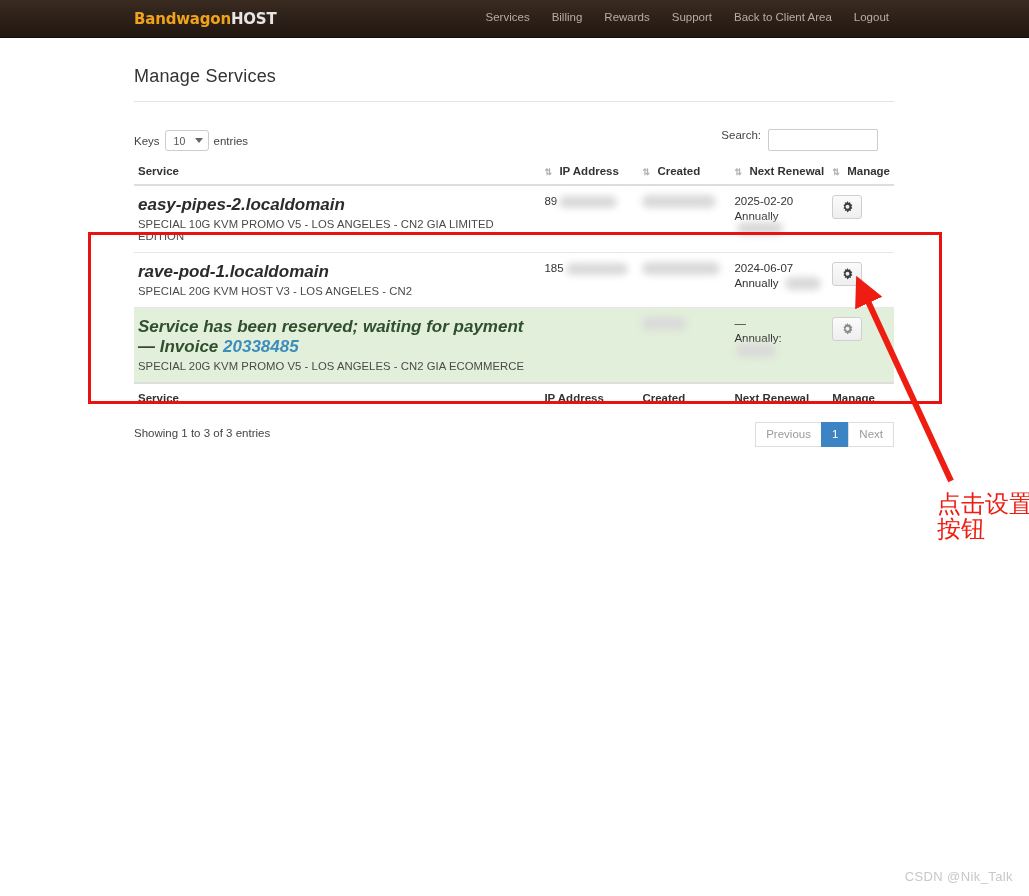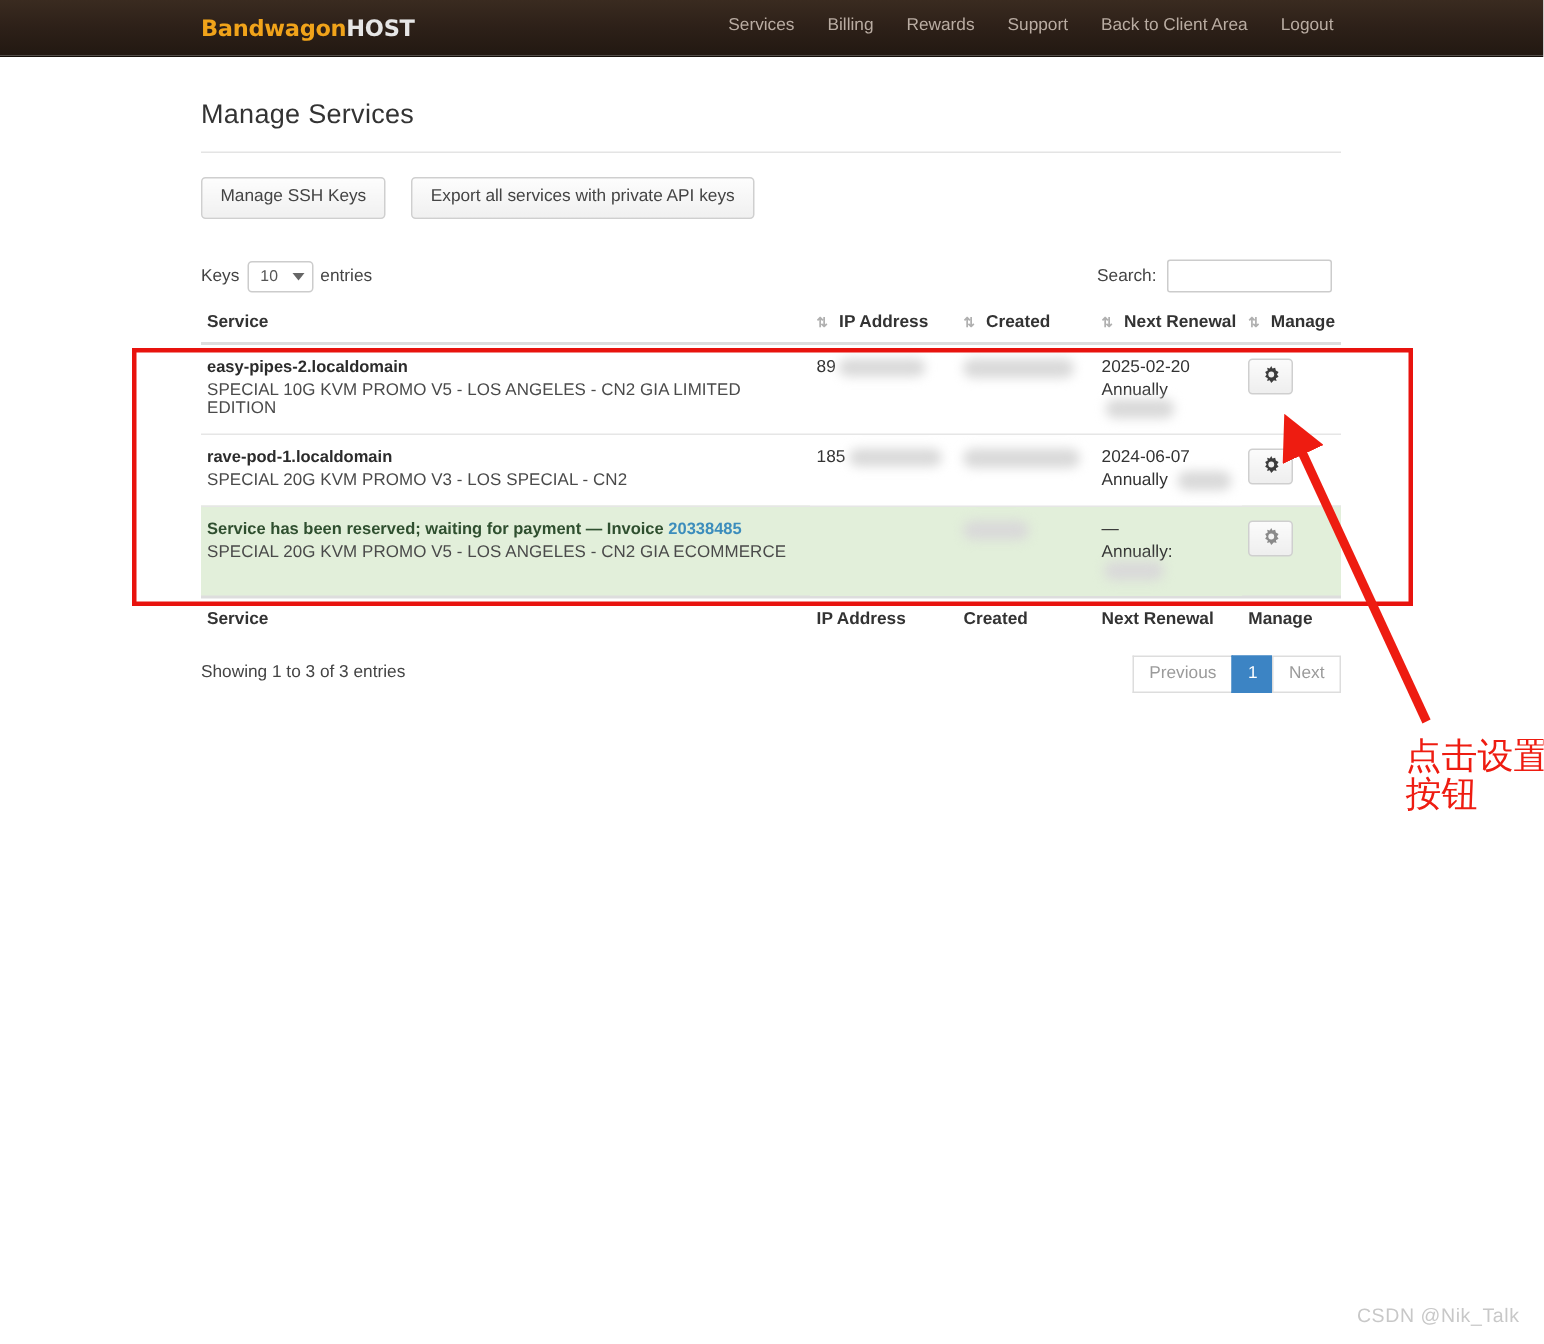--- a/index.html
+++ b/index.html
@@ -184,10 +184,6 @@
     <h1 id="title">Manage Services</h1>
     <div class="hr"></div>
 
-    <div class="btnrow">
-      <button class="btn">Manage SSH Keys</button>
-      <button class="btn">Export all services with private API keys</button>
-    </div>
 
     <div class="dt-top">
       <div class="dt-length">

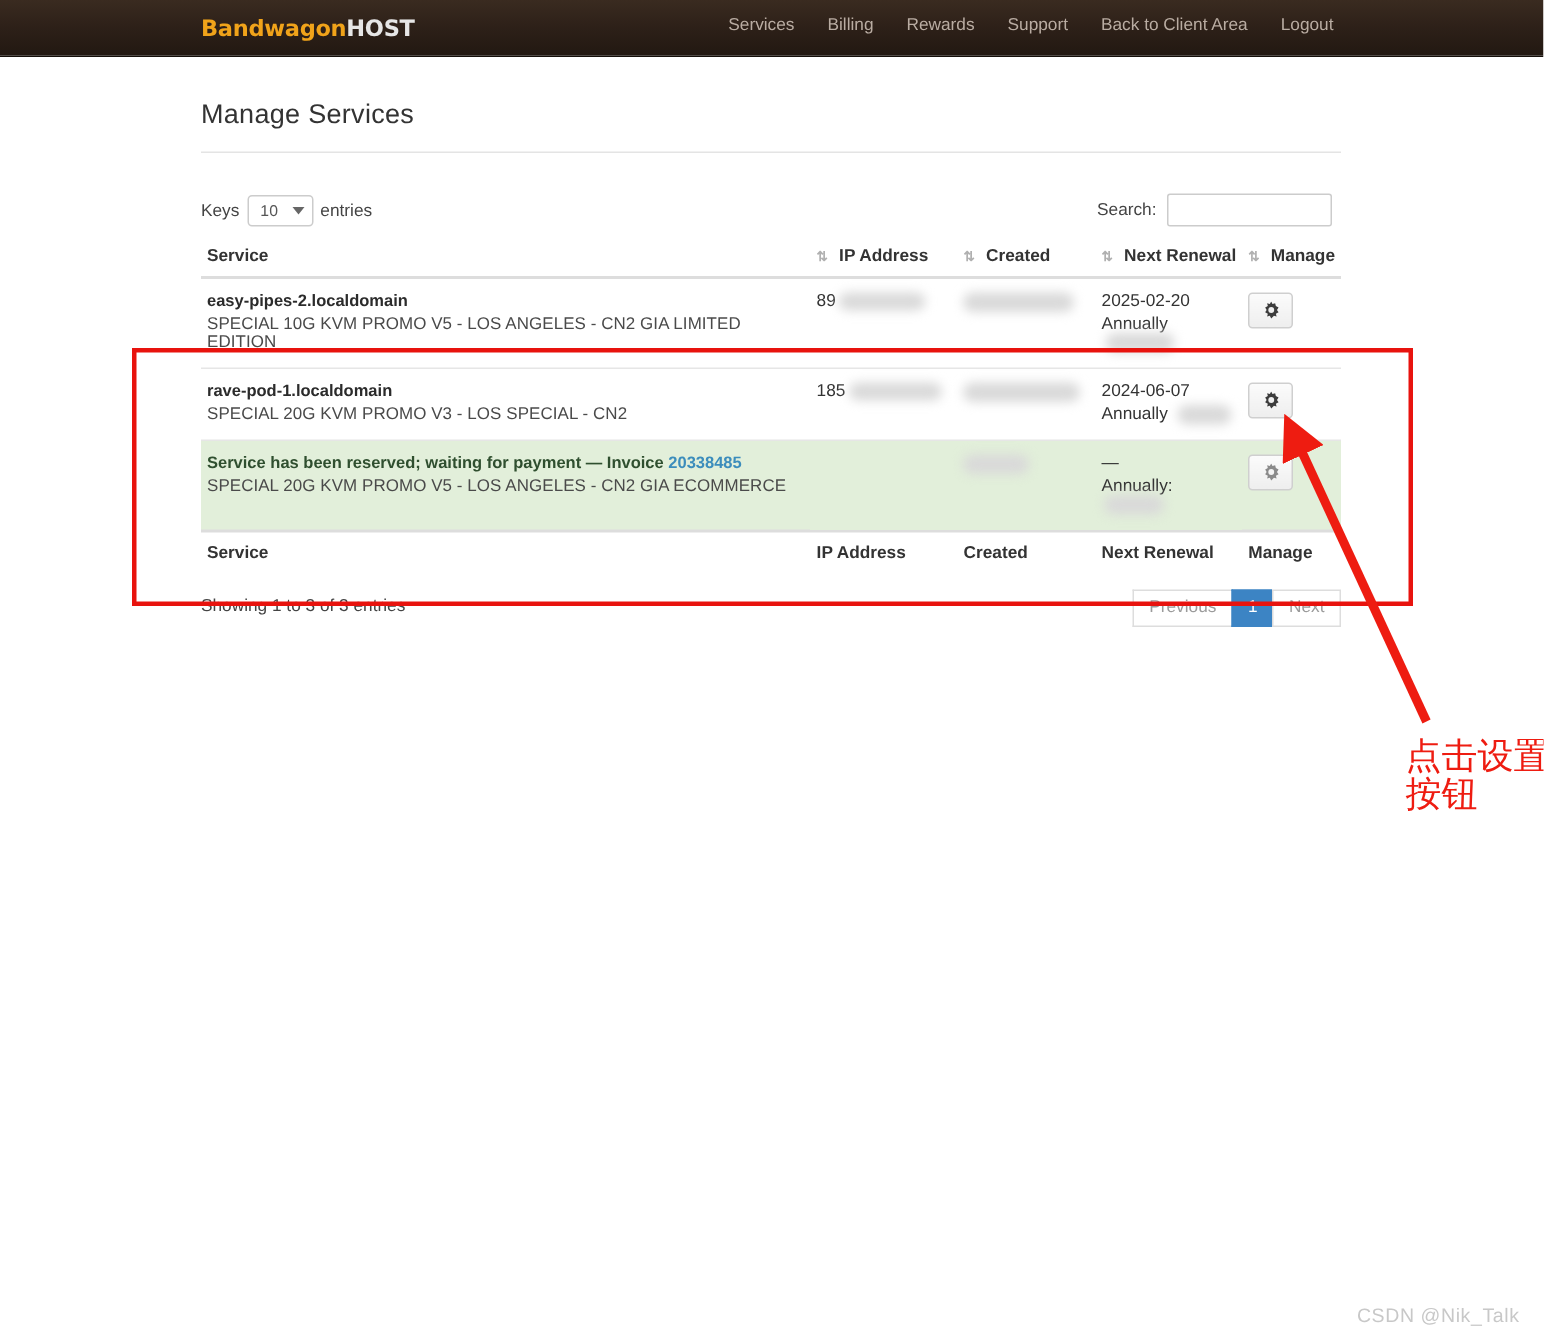--- a/index.html
+++ b/index.html
@@ -78,8 +78,8 @@
     border-top:5px solid #666;
   }
   .dt-filter{
-    position:absolute; right:6px; top:-1px;
-    font-size:11.5px; color:#444; display:flex; align-items:center; gap:7px;
+    position:absolute; right:16px; top:-1px;
+    font-size:11.5px; color:#444; display:flex; gap:7px;
   }
   .dt-filter input{
     width:110px; height:22px; border:1px solid #cccccc; border-radius:2px;

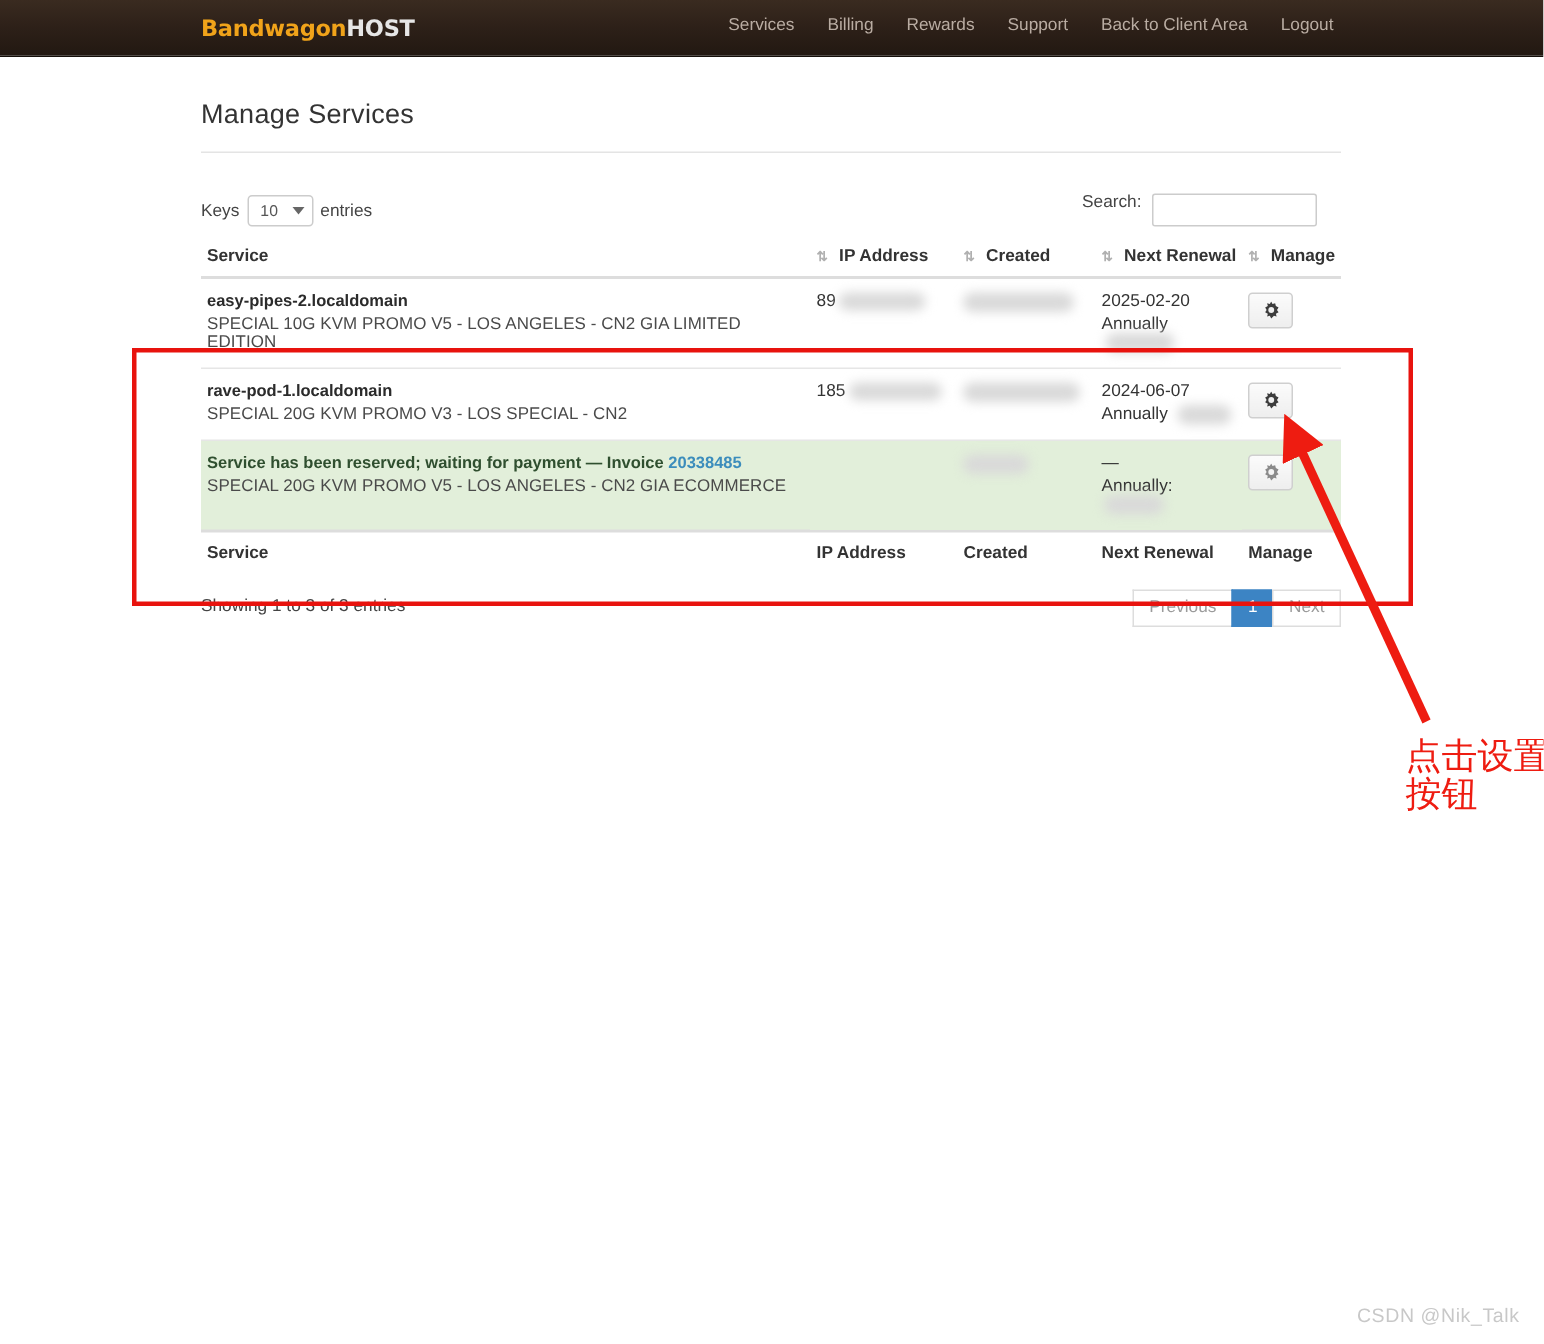--- a/index.html
+++ b/index.html
@@ -106,7 +106,7 @@
     font-size:11.5px; color:#333; vertical-align:top;
   }
   tr.reserved td{ background:#e2efda; border-bottom:1px solid #d6e7cb; }
-  .svc-name{ font-weight:bold; font-size:11px; color:#2b2b2b; }
+  .svc-name{ font-weight:bold; font-size:17px; color:#2b2b2b;font-style:italic; }
   .svc-name.green{ color:#2f4f2f; }
   .svc-plan{ font-size:11.3px; color:#4a4a4a; margin-top:3px; letter-spacing:.05px;}
   .invoice-link{ color:#3c8dbc; text-decoration:none; font-weight:bold; }

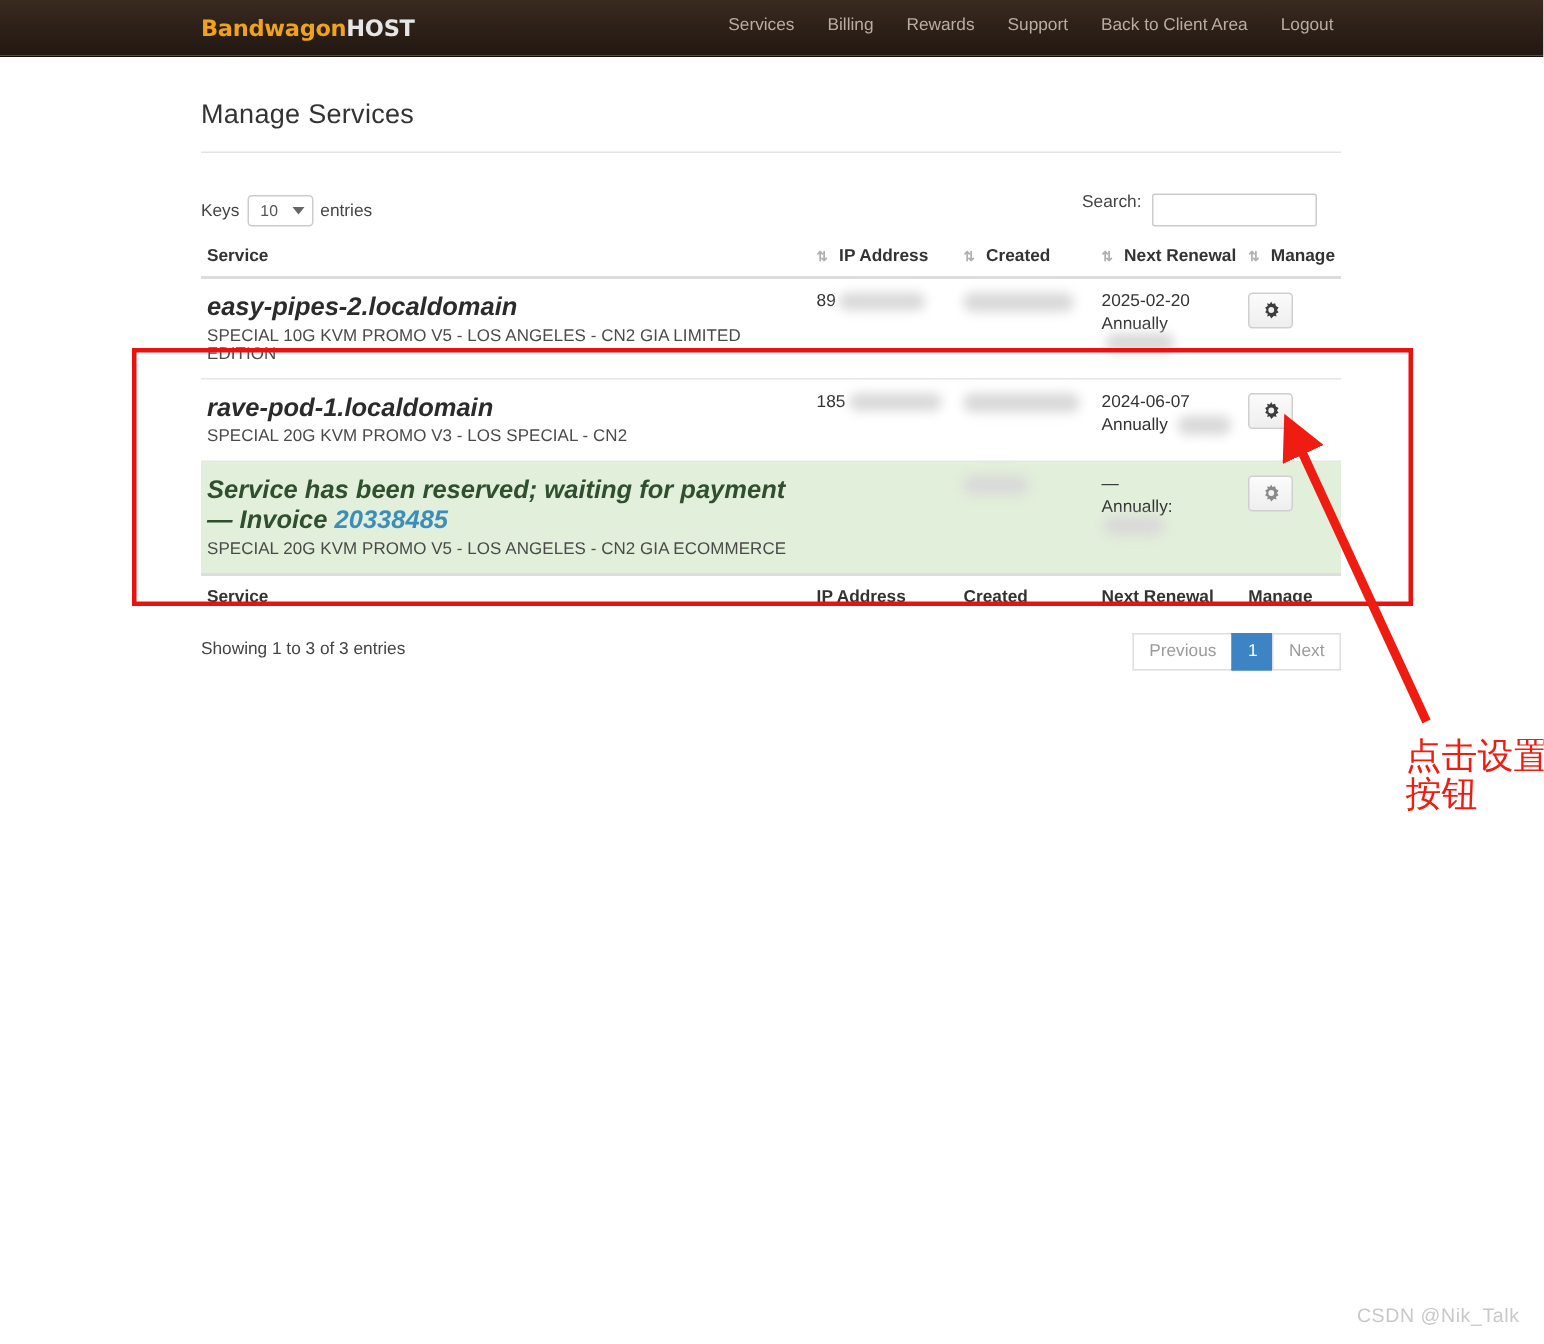--- a/index.html
+++ b/index.html
@@ -243,7 +243,7 @@
         <tr>
           <td>
             <div class="svc-name">rave-pod-1.localdomain</div>
-            <div class="svc-plan">SPECIAL 20G KVM PROMO V3 - LOS SPECIAL - CN2</div>
+            <div class="svc-plan">SPECIAL 20G KVM HOST V3 - LOS ANGELES - CN2</div>
           </td>
           <td class="c-ip">
             <span>185</span><span class="blur" style="width:62px;height:12px;margin-left:2px;"></span>

